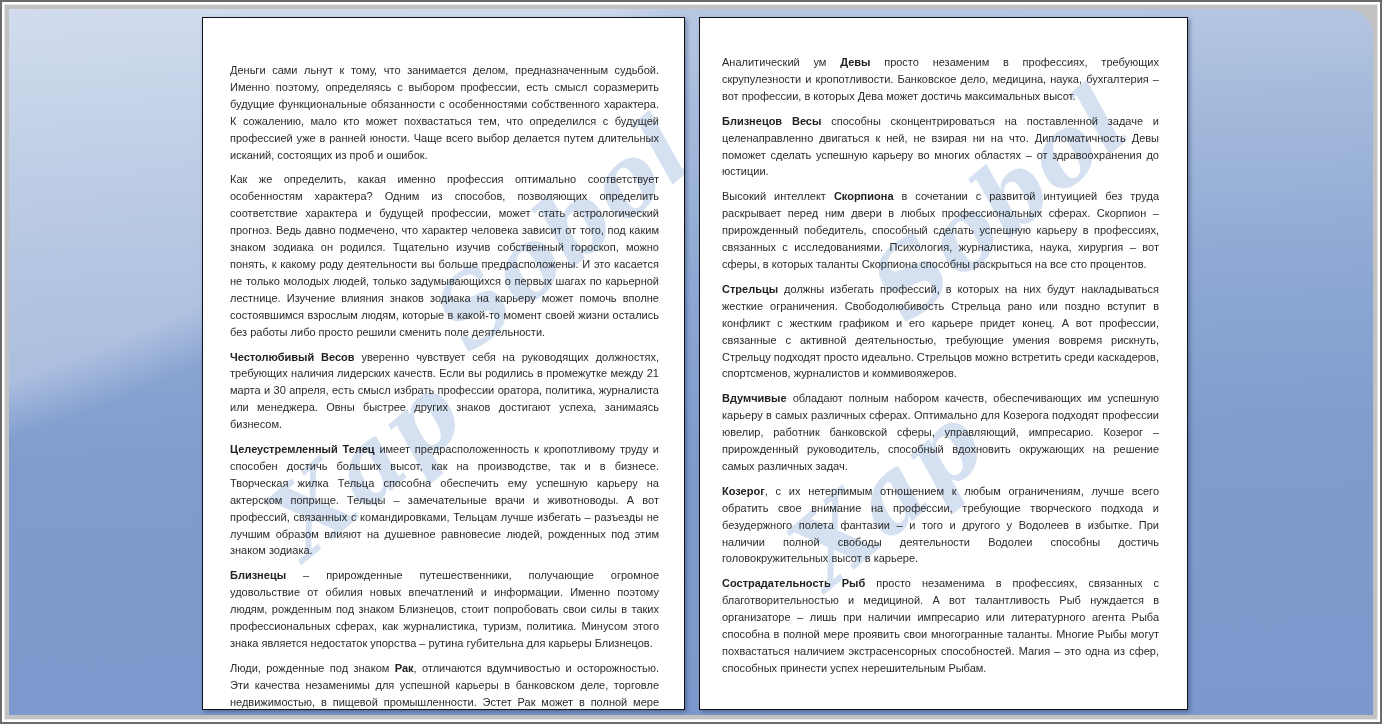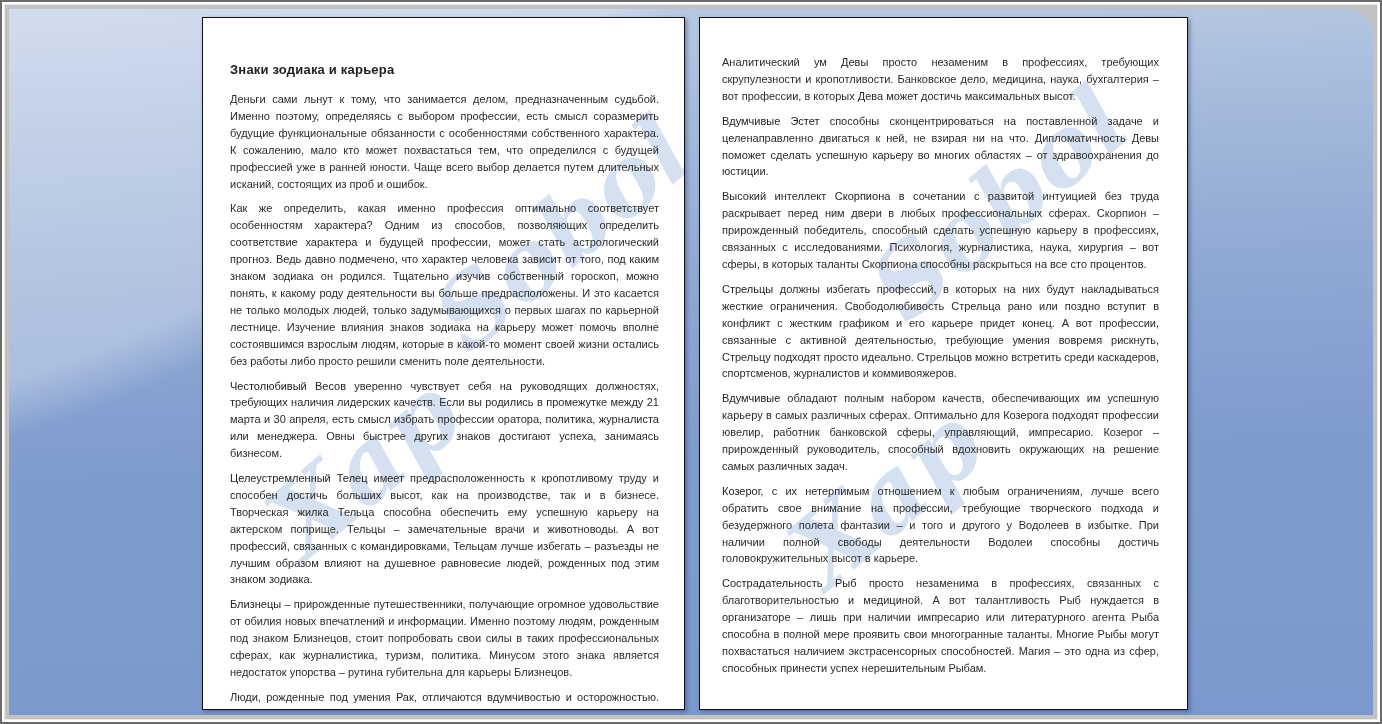--- a/index.html
+++ b/index.html
@@ -64,7 +64,6 @@
       <span class="wm wm-a" style="left:210px;top:160px;">Sobol</span>
       <span class="wm wm-b" style="left:55px;top:390px;">Xap</span>
       <div class="content">
-        <h1 class="doc-title">Знаки зодиака и карьера</h1>
         <div>
             <p class="para"><span>Деньги сами льнут к тому, что занимается делом, предназначенным судьбой. Именно поэтому, определяясь с выбором профессии, есть смысл соразмерить будущие функциональные обязанности с особенностями собственного характера. К сожалению, мало кто может похвастаться тем, что определился с будущей профессией уже в ранней юности. Чаще всего выбор делается путем длительных исканий, состоящих из проб и ошибок.</span></p>
             <p class="para"><span>Как же определить, какая именно профессия оптимально соответствует  особенностям характера? Одним из способов, позволяющих определить соответствие характера и будущей профессии,  может стать астрологический прогноз. Ведь давно подмечено, что характер человека зависит от того, под каким знаком зодиака он родился. Тщательно изучив собственный гороскоп, можно понять, к какому роду деятельности вы больше предрасположены. И это касается не только молодых людей, только задумывающихся о первых шагах по карьерной лестнице. Изучение влияния знаков зодиака на карьеру  может помочь вполне состоявшимся взрослым людям, которые в какой-то момент своей жизни остались без работы либо просто решили сменить поле деятельности.</span></p>

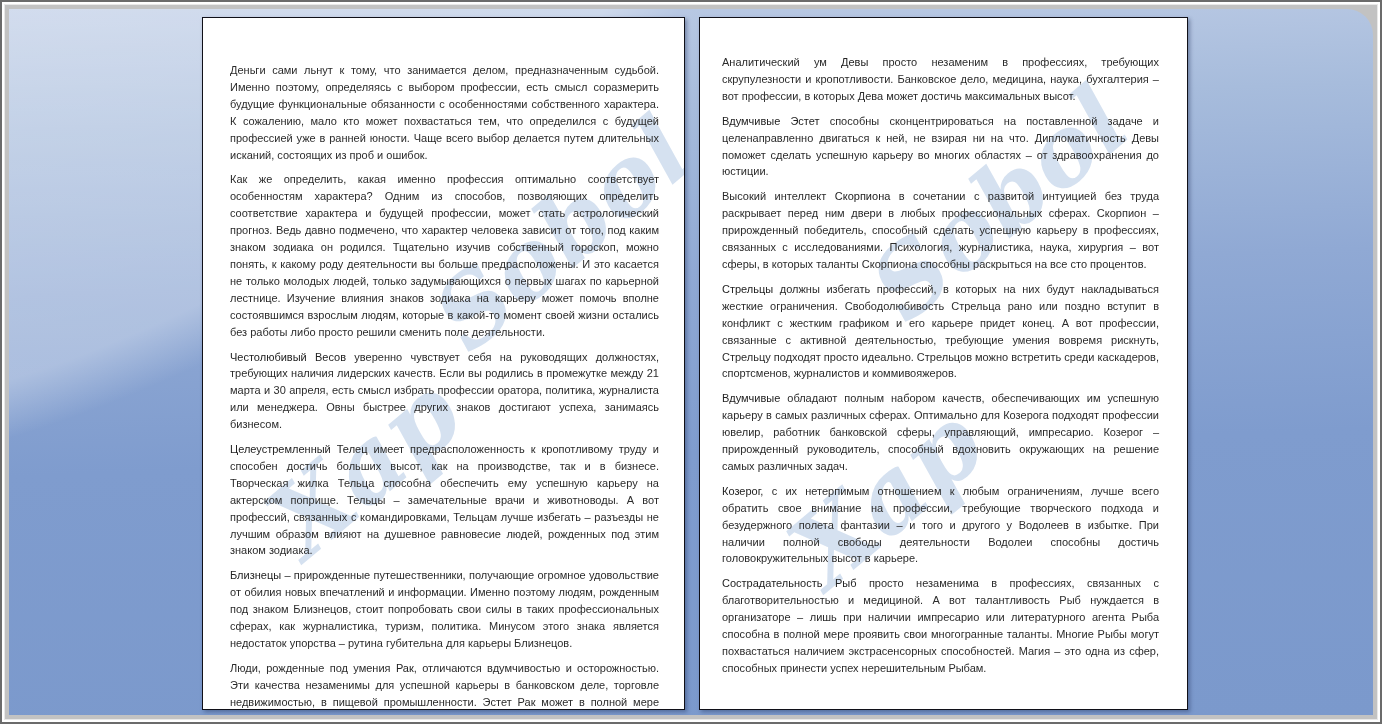--- a/index.html
+++ b/index.html
@@ -40,7 +40,7 @@
     font-size:11px;line-height:16.9px;color:#2b2b2b;
     text-align:justify;margin:0 0 8px 0;
   }
-  .para b{font-weight:normal;color:#222222;}
+  .para b{font-weight:bold;color:#222222;}
   
   .wm{
     position:absolute;pointer-events:none;user-select:none;

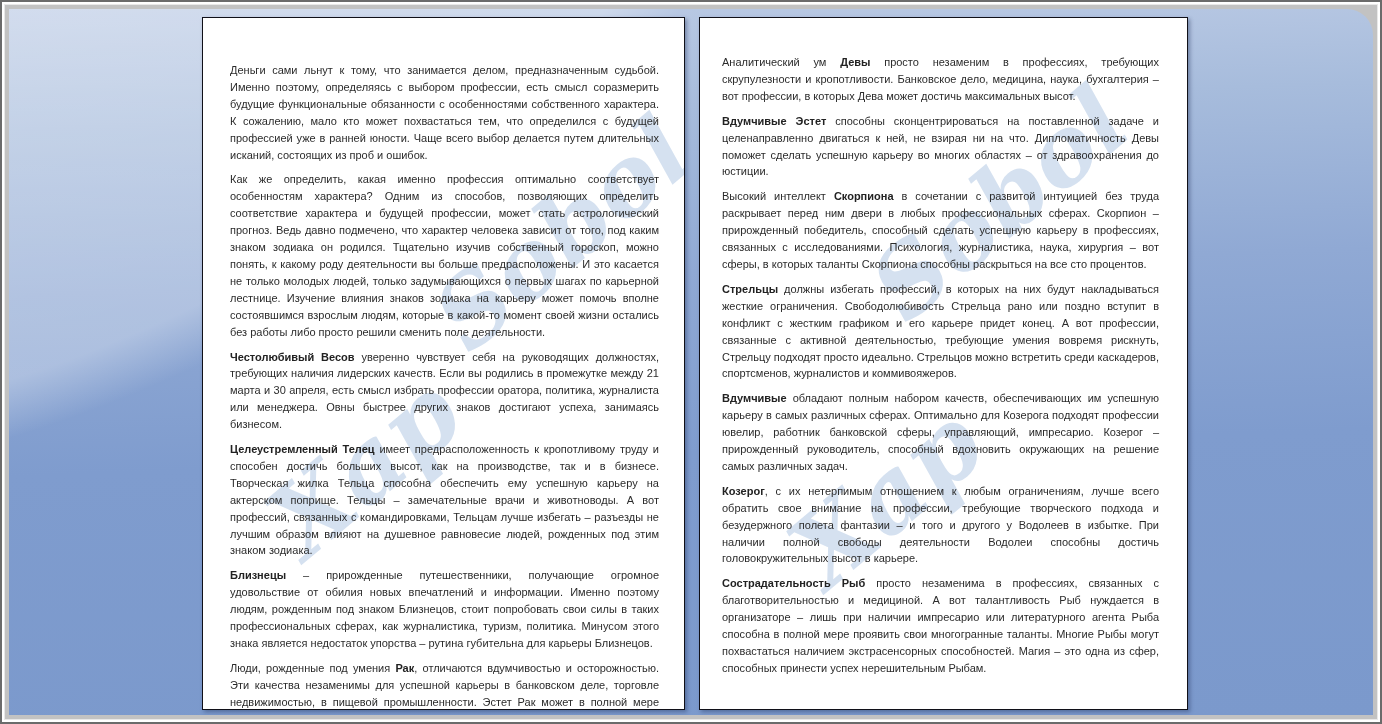--- a/index.html
+++ b/index.html
@@ -81,7 +81,7 @@
       <div class="content">
         <div>
             <p class="para"><span>Аналитический ум </span><b>Девы</b><span> просто незаменим в профессиях, требующих скрупулезности и кропотливости. Банковское дело, медицина, наука, бухгалтерия – вот профессии, в которых Дева может достичь максимальных высот.</span></p>
-            <p class="para"><b>Вдумчивые Эстет</b><span> способны сконцентрироваться на поставленной задаче и целенаправленно двигаться к ней, не взирая ни на что. Дипломатичность Девы поможет сделать успешную карьеру во многих областях – от здравоохранения до юстиции.</span></p>
+            <p class="para"><b>Близнецов Весы</b><span> способны сконцентрироваться на поставленной задаче и целенаправленно двигаться к ней, не взирая ни на что. Дипломатичность Девы поможет сделать успешную карьеру во многих областях – от здравоохранения до юстиции.</span></p>
             <p class="para"><span>Высокий интеллект </span><b>Скорпиона</b><span> в сочетании с развитой интуицией без труда раскрывает перед ним двери в любых профессиональных сферах. Скорпион – прирожденный победитель, способный сделать успешную карьеру в профессиях, связанных с исследованиями. Психология, журналистика, наука, хирургия – вот сферы, в которых таланты Скорпиона способны раскрыться на все сто процентов.</span></p>
             <p class="para"><b>Стрельцы</b><span> должны избегать профессий, в которых на них будут накладываться жесткие ограничения. Свободолюбивость Стрельца рано или поздно вступит в конфликт с жестким графиком и его карьере придет конец. А вот профессии, связанные с активной деятельностью, требующие умения вовремя рискнуть, Стрельцу подходят просто идеально. Стрельцов можно встретить среди каскадеров, спортсменов, журналистов и коммивояжеров.</span></p>
             <p class="para"><b>Вдумчивые</b><span> обладают полным набором качеств, обеспечивающих им успешную карьеру в самых различных сферах. Оптимально для Козерога подходят профессии ювелир, работник банковской сферы, управляющий, импресарио. Козерог – прирожденный руководитель, способный вдохновить окружающих на решение самых различных задач.</span></p>

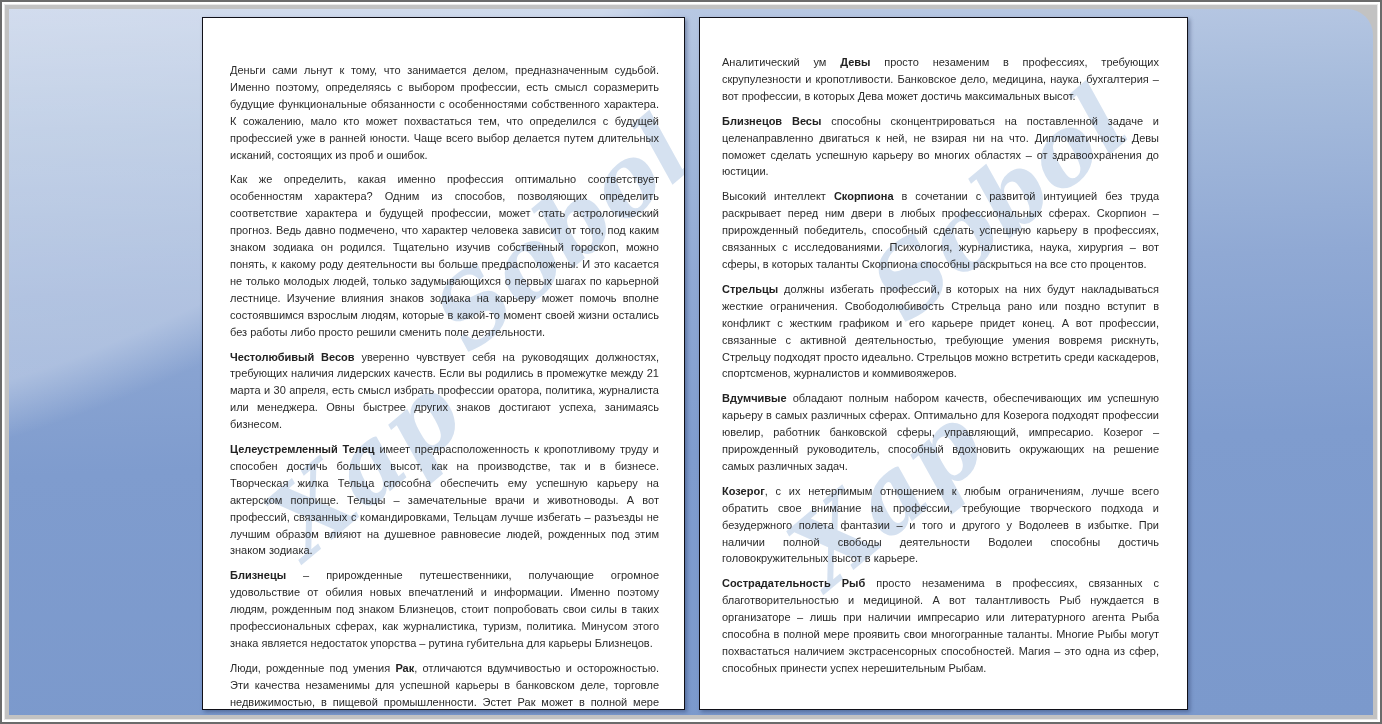--- a/index.html
+++ b/index.html
@@ -70,7 +70,7 @@
             <p class="para"><b>Честолюбивый Весов</b><span> уверенно чувствует себя на руководящих должностях, требующих наличия лидерских качеств. Если вы родились в промежутке между 21 марта и 30 апреля, есть смысл избрать профессии оратора, политика, журналиста или менеджера. Овны быстрее других знаков достигают успеха, занимаясь бизнесом.</span></p>
             <p class="para"><b>Целеустремленный Телец</b><span> имеет предрасположенность к кропотливому труду и способен достичь больших высот, как на производстве, так и в бизнесе. Творческая жилка Тельца способна обеспечить ему успешную карьеру на актерском поприще. Тельцы – замечательные врачи и животноводы. А вот профессий, связанных с  командировками, Тельцам лучше избегать – разъезды не лучшим образом влияют на душевное равновесие людей, рожденных под этим знаком зодиака.</span></p>
             <p class="para"><b>Близнецы</b><span> – прирожденные путешественники, получающие огромное удовольствие от обилия новых впечатлений и информации. Именно поэтому людям, рожденным под знаком Близнецов, стоит попробовать свои силы в таких профессиональных сферах, как журналистика, туризм, политика. Минусом этого знака является недостаток упорства – рутина губительна для карьеры Близнецов.</span></p>
-            <p class="para"><span>Люди, рожденные под умения </span><b>Рак</b><span>, отличаются вдумчивостью и осторожностью. Эти качества незаменимы для успешной карьеры в банковском деле, торговле недвижимостью, в пищевой промышленности. Эстет Рак может в полной мере проявить себя в искусстве, став дизайнером, музыкантом, фотографом или писателем.</span></p>
+            <p class="para"><span>Люди, рожденные под знаком </span><b>Рак</b><span>, отличаются вдумчивостью и осторожностью. Эти качества незаменимы для успешной карьеры в банковском деле, торговле недвижимостью, в пищевой промышленности. Эстет Рак может в полной мере проявить себя в искусстве, став дизайнером, музыкантом, фотографом или писателем.</span></p>
           </div>
       </div>
     </div>

